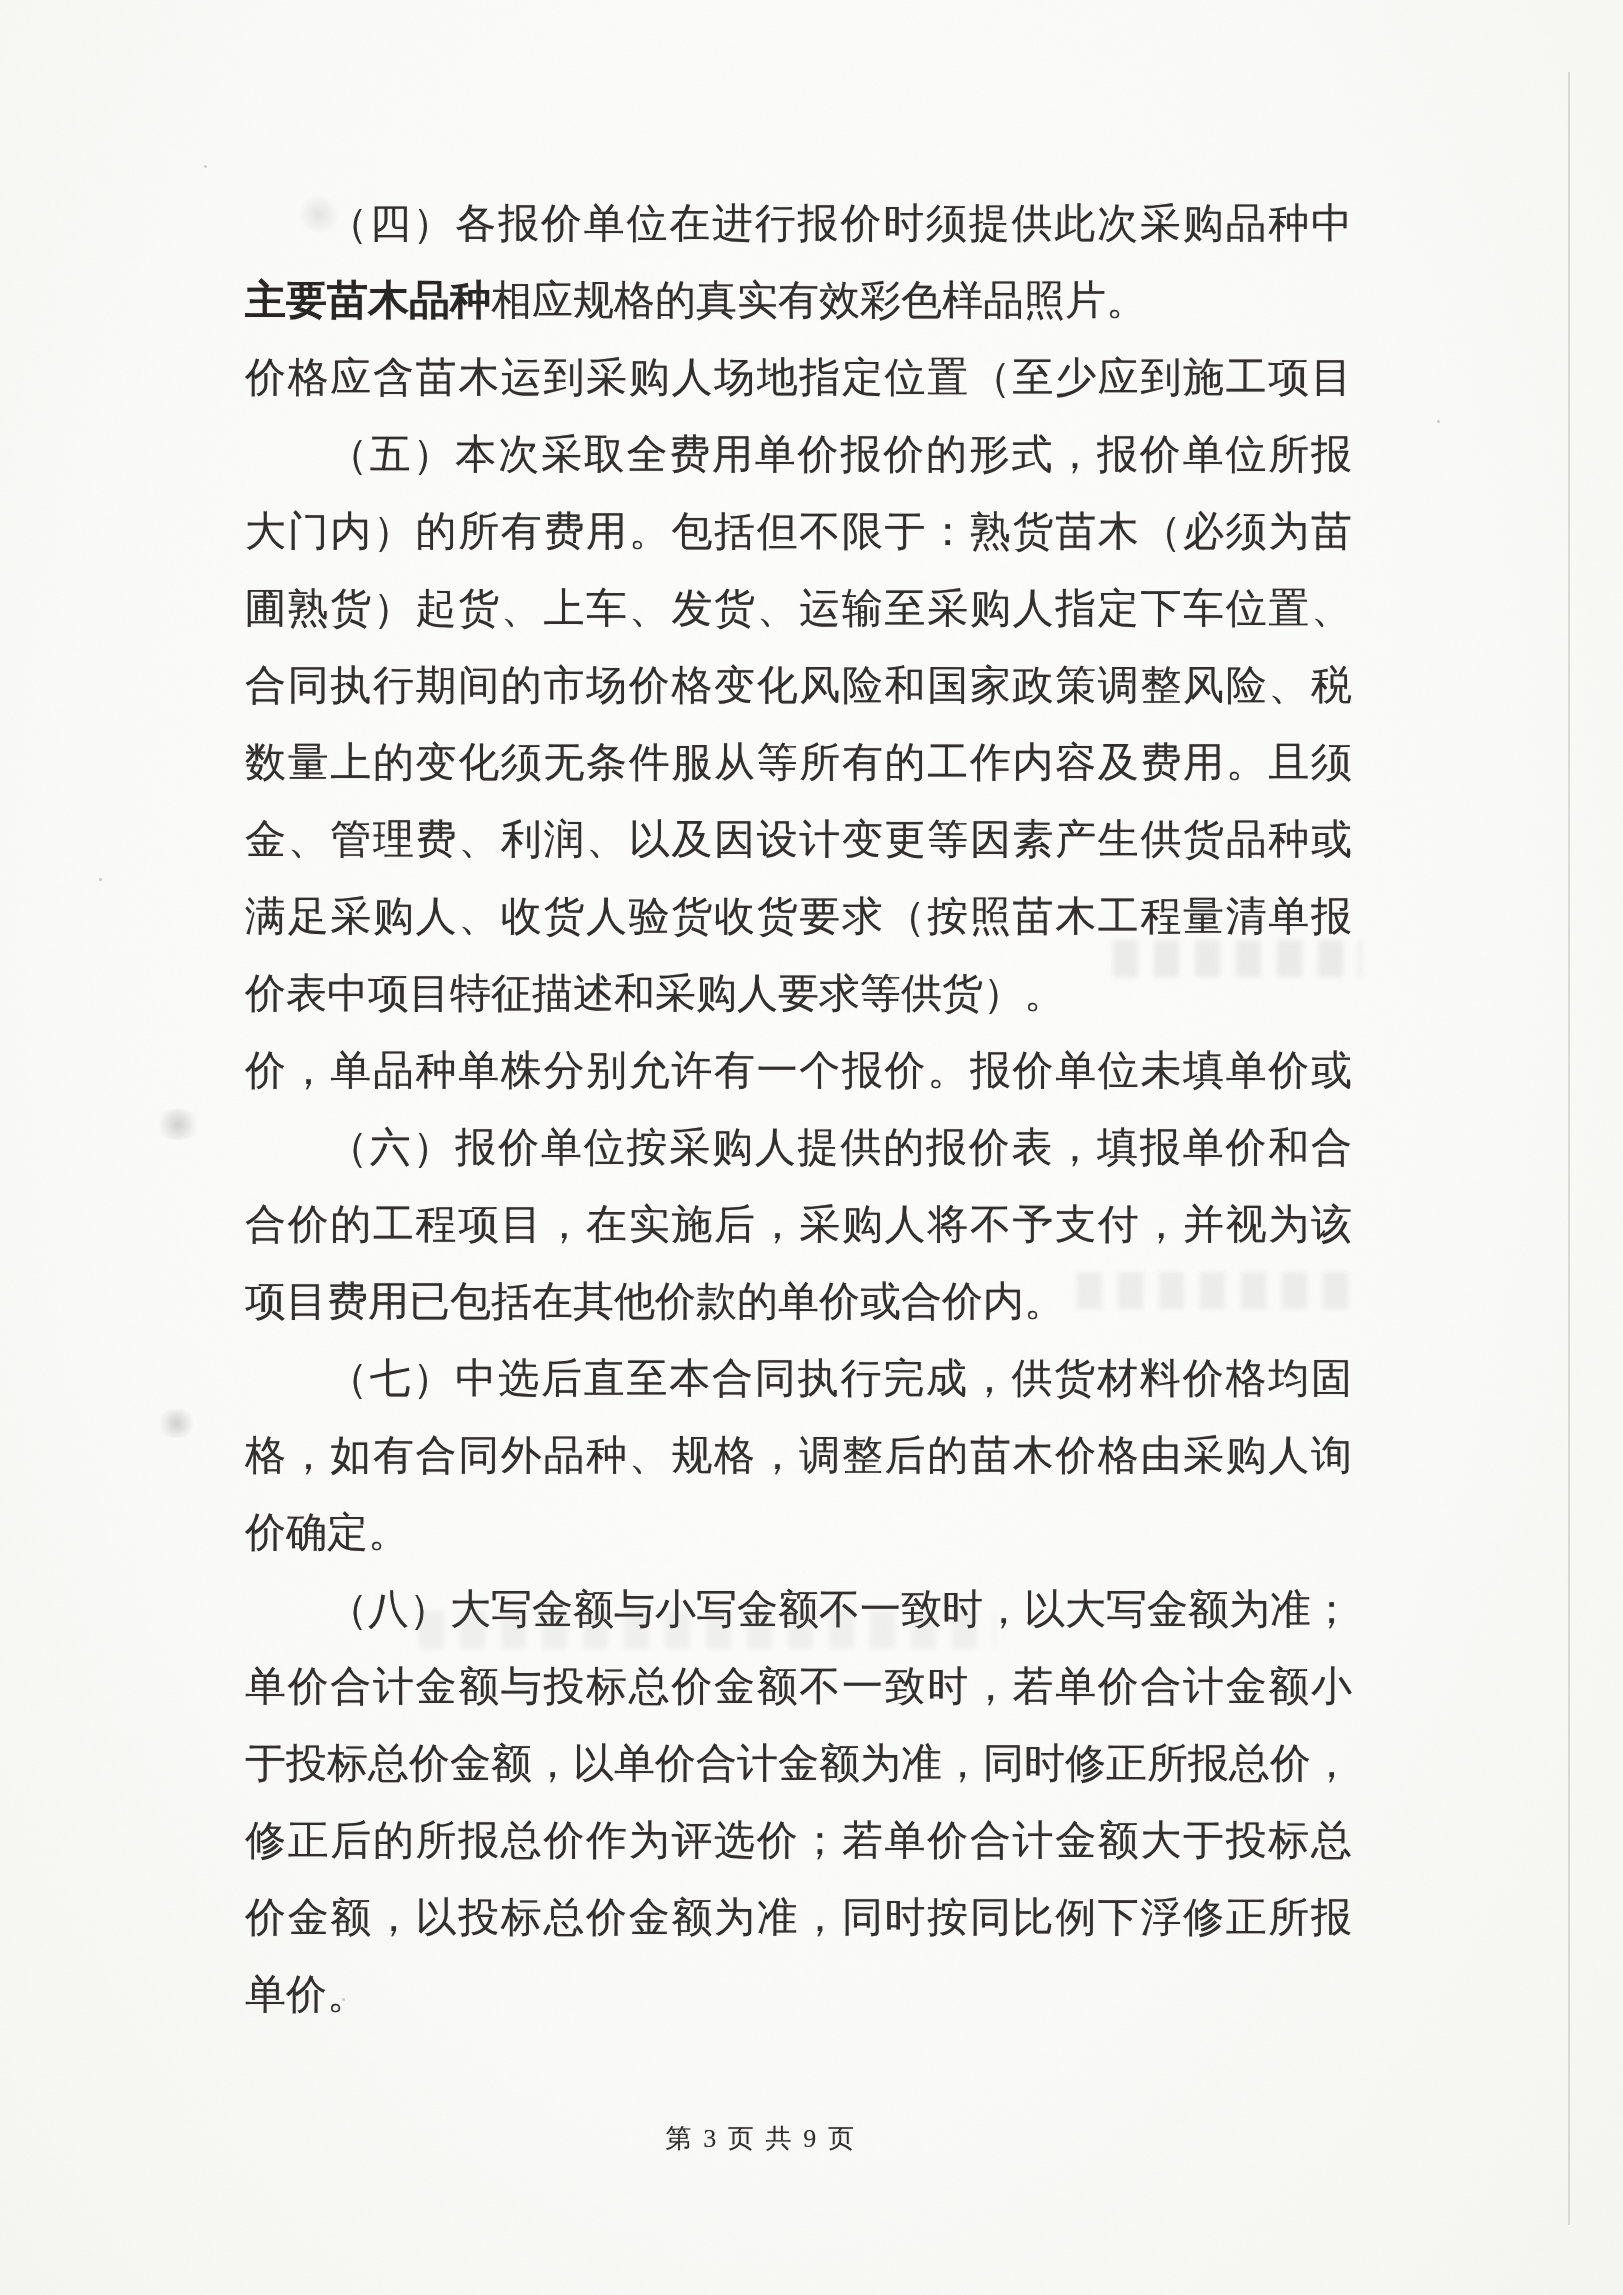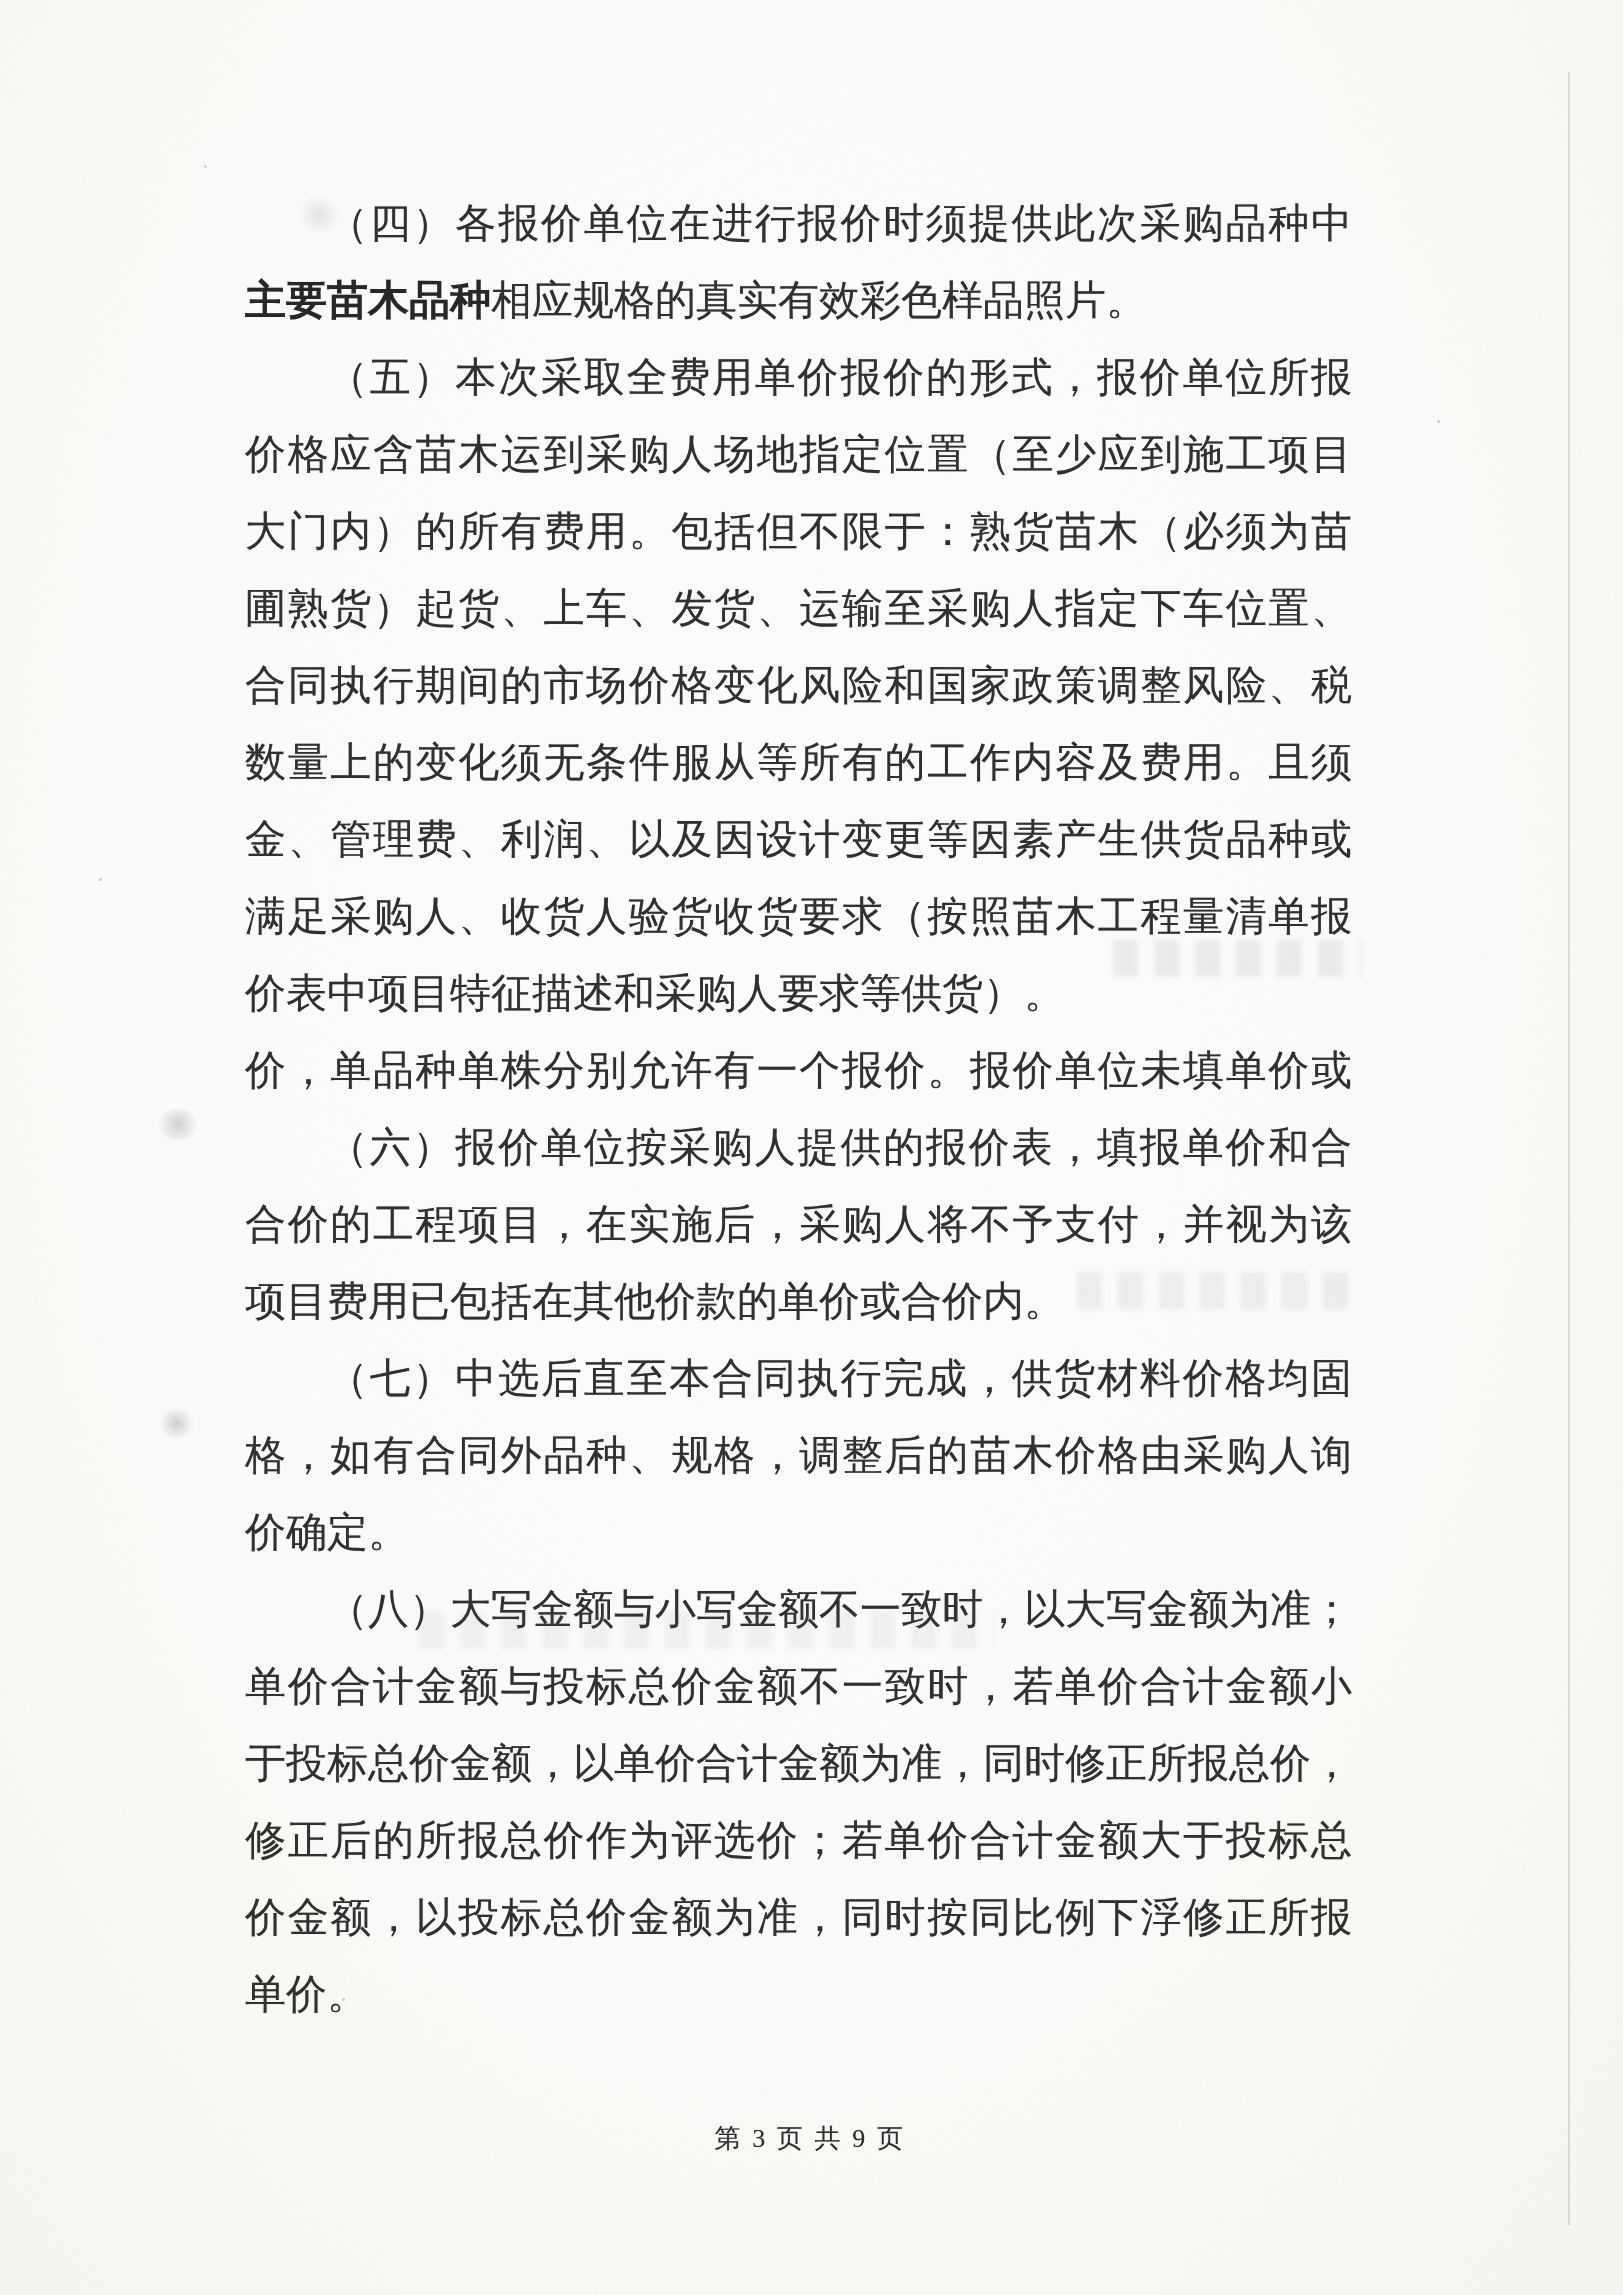--- a/index.html
+++ b/index.html
@@ -76,8 +76,8 @@
     </div>
 
     <div>
+      <div class="line j">价格应含苗木运到采购人场地指定位置（至少应到施工项目</div>
       <div class="line j indent">（五）本次采取全费用单价报价的形式，报价单位所报</div>
-      <div class="line j">价格应含苗木运到采购人场地指定位置（至少应到施工项目</div>
       <div class="line j">大门内）的所有费用。包括但不限于：熟货苗木（必须为苗</div>
       <div class="line j">圃熟货）起货、上车、发货、运输至采购人指定下车位置、</div>
       <div class="line j">合同执行期间的市场价格变化风险和国家政策调整风险、税</div>

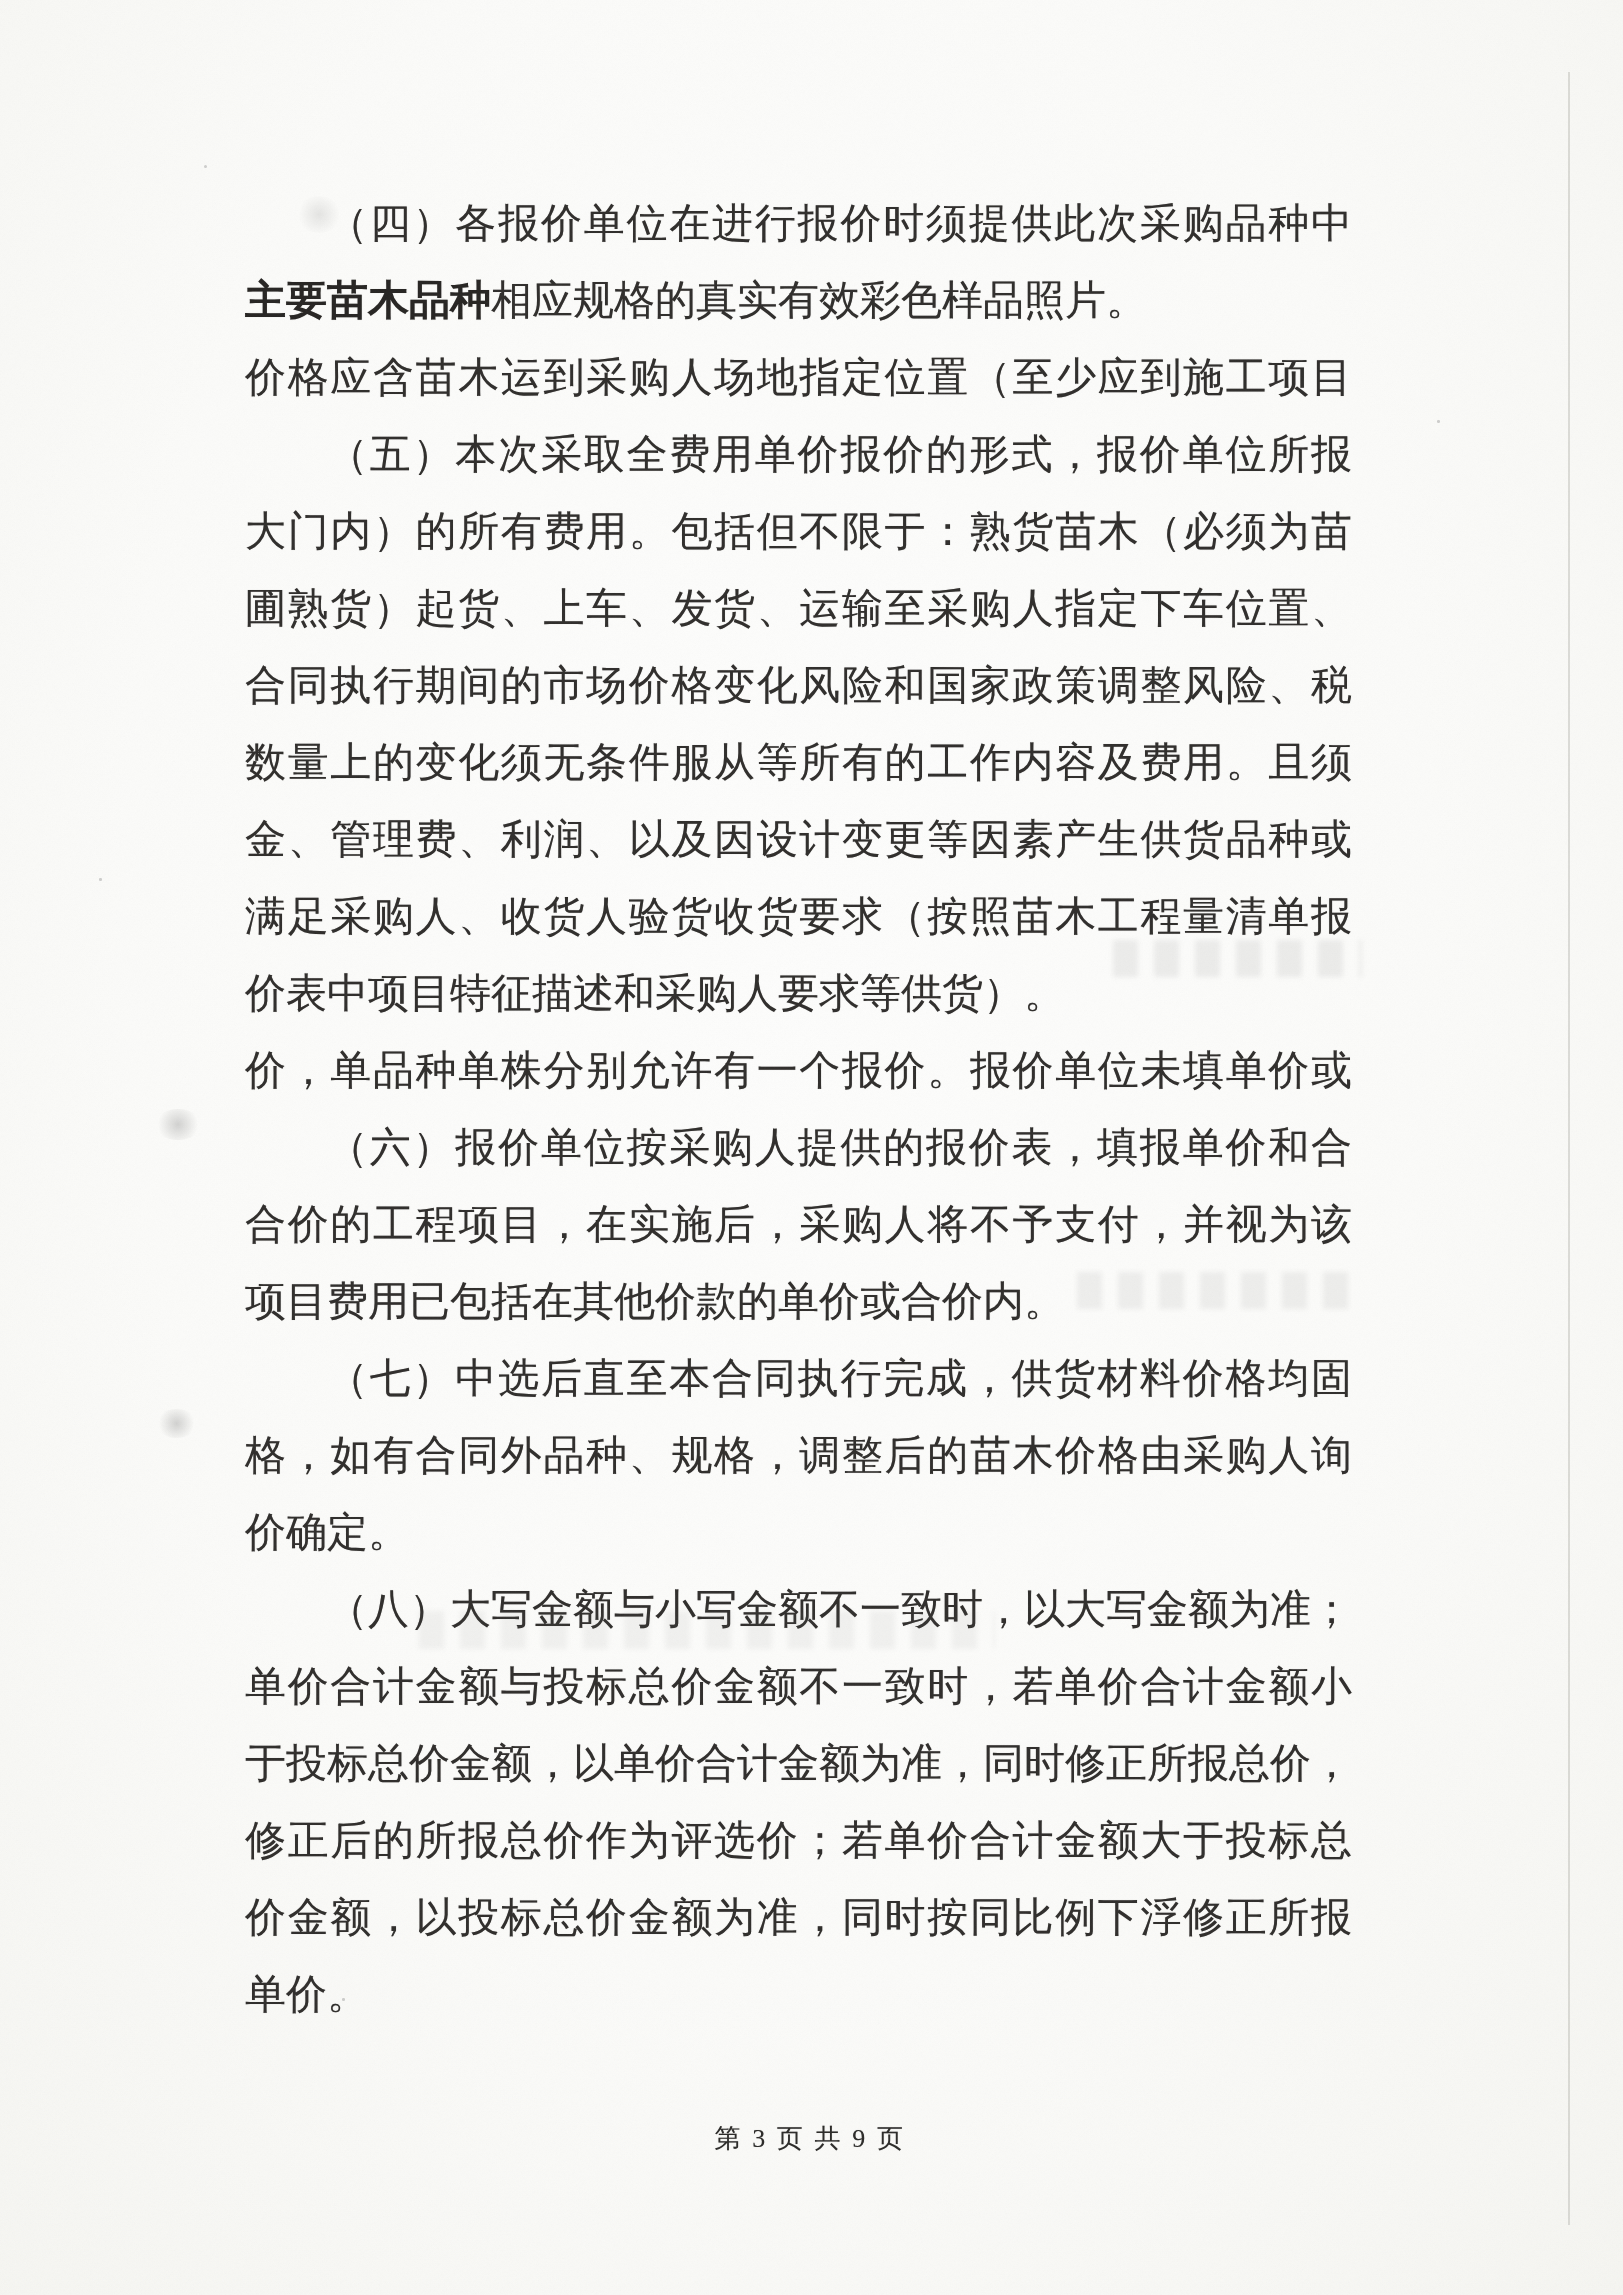--- a/index.html
+++ b/index.html
@@ -33,7 +33,7 @@
   .bold{ font-weight:700; color:#262422; }
   .footer{
     position:absolute;
-    left:810px;top:2119px;
+    left:761px;top:2119px;
     transform:translateX(-50%);
     font-size:26px;
     line-height:39px;

